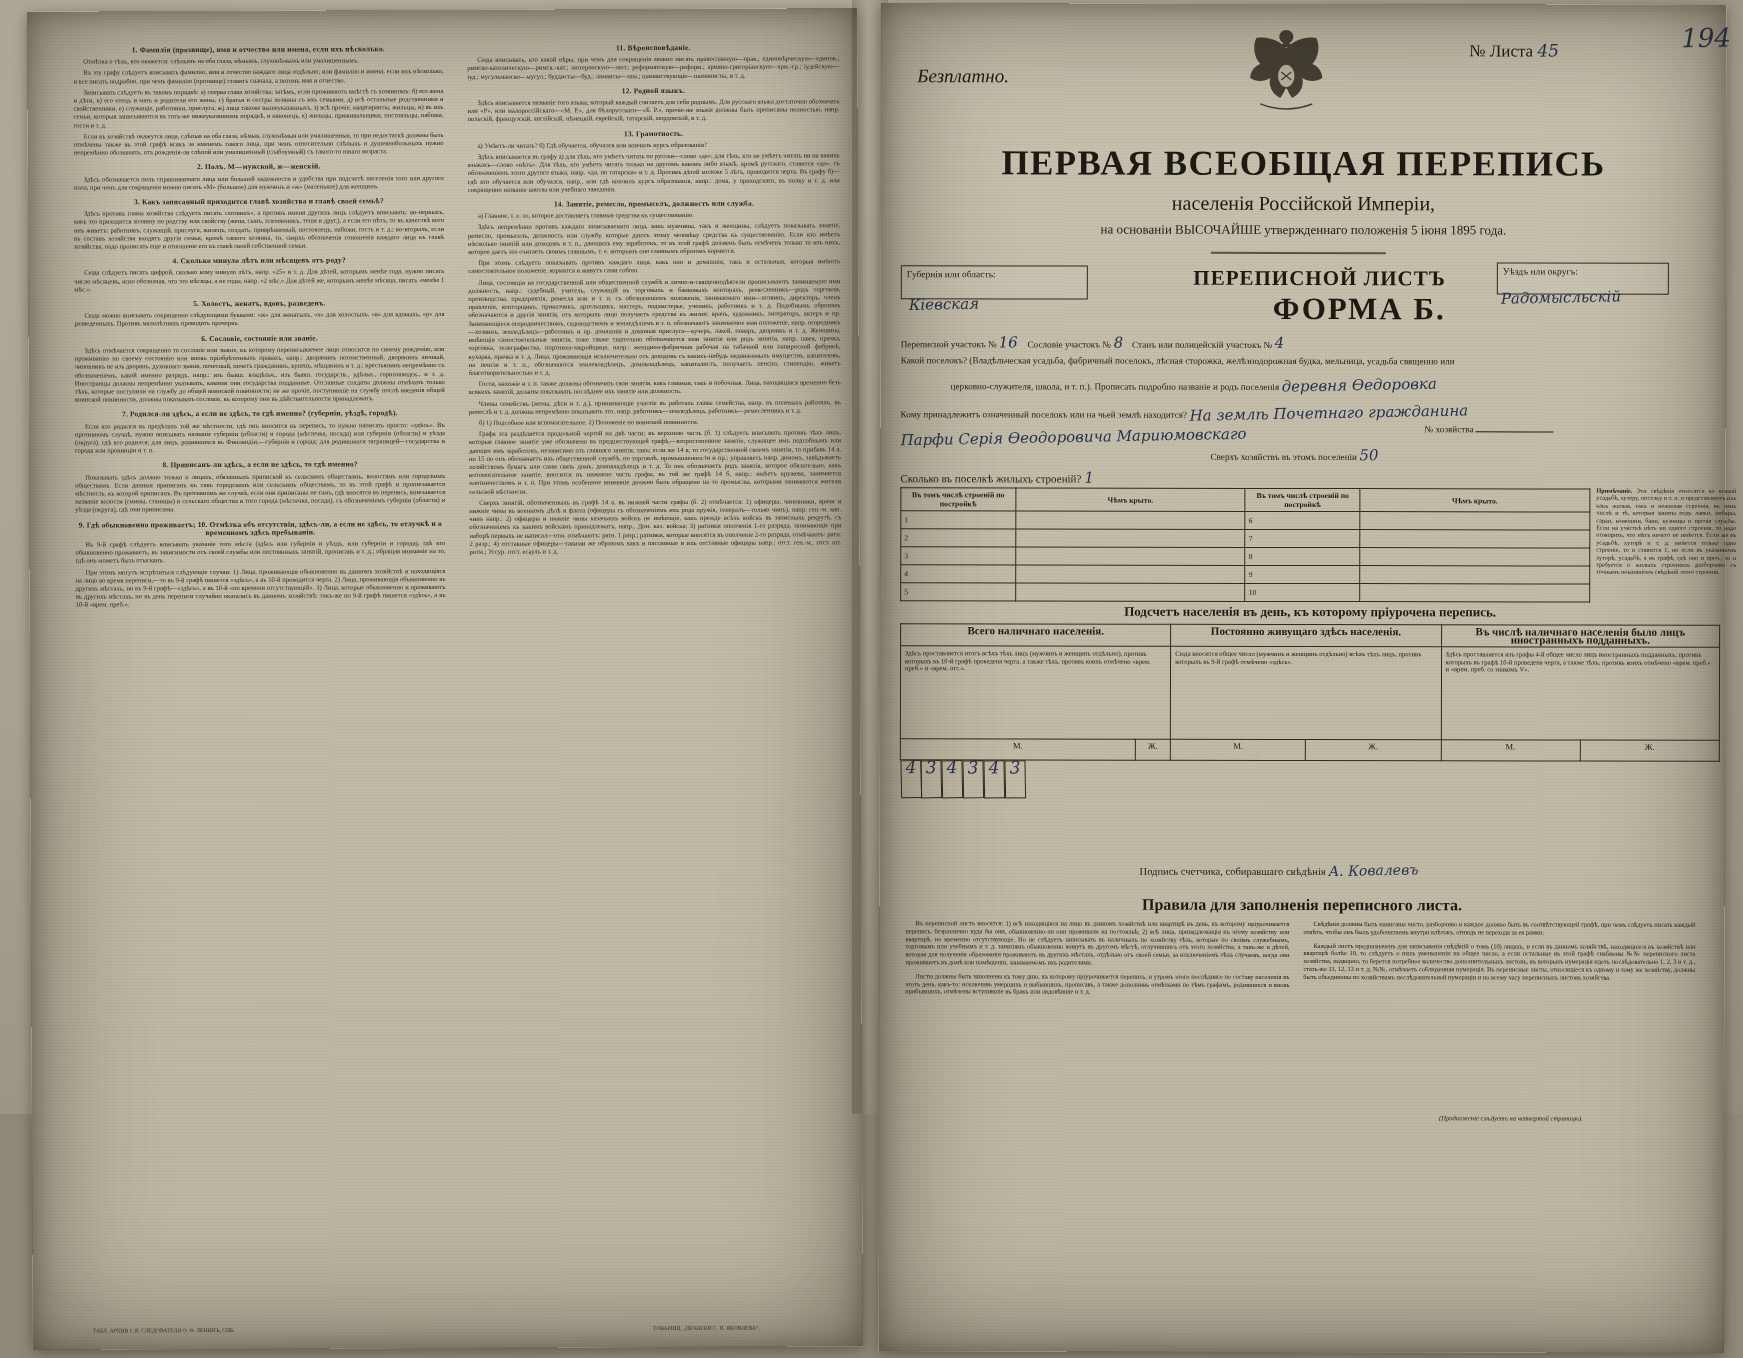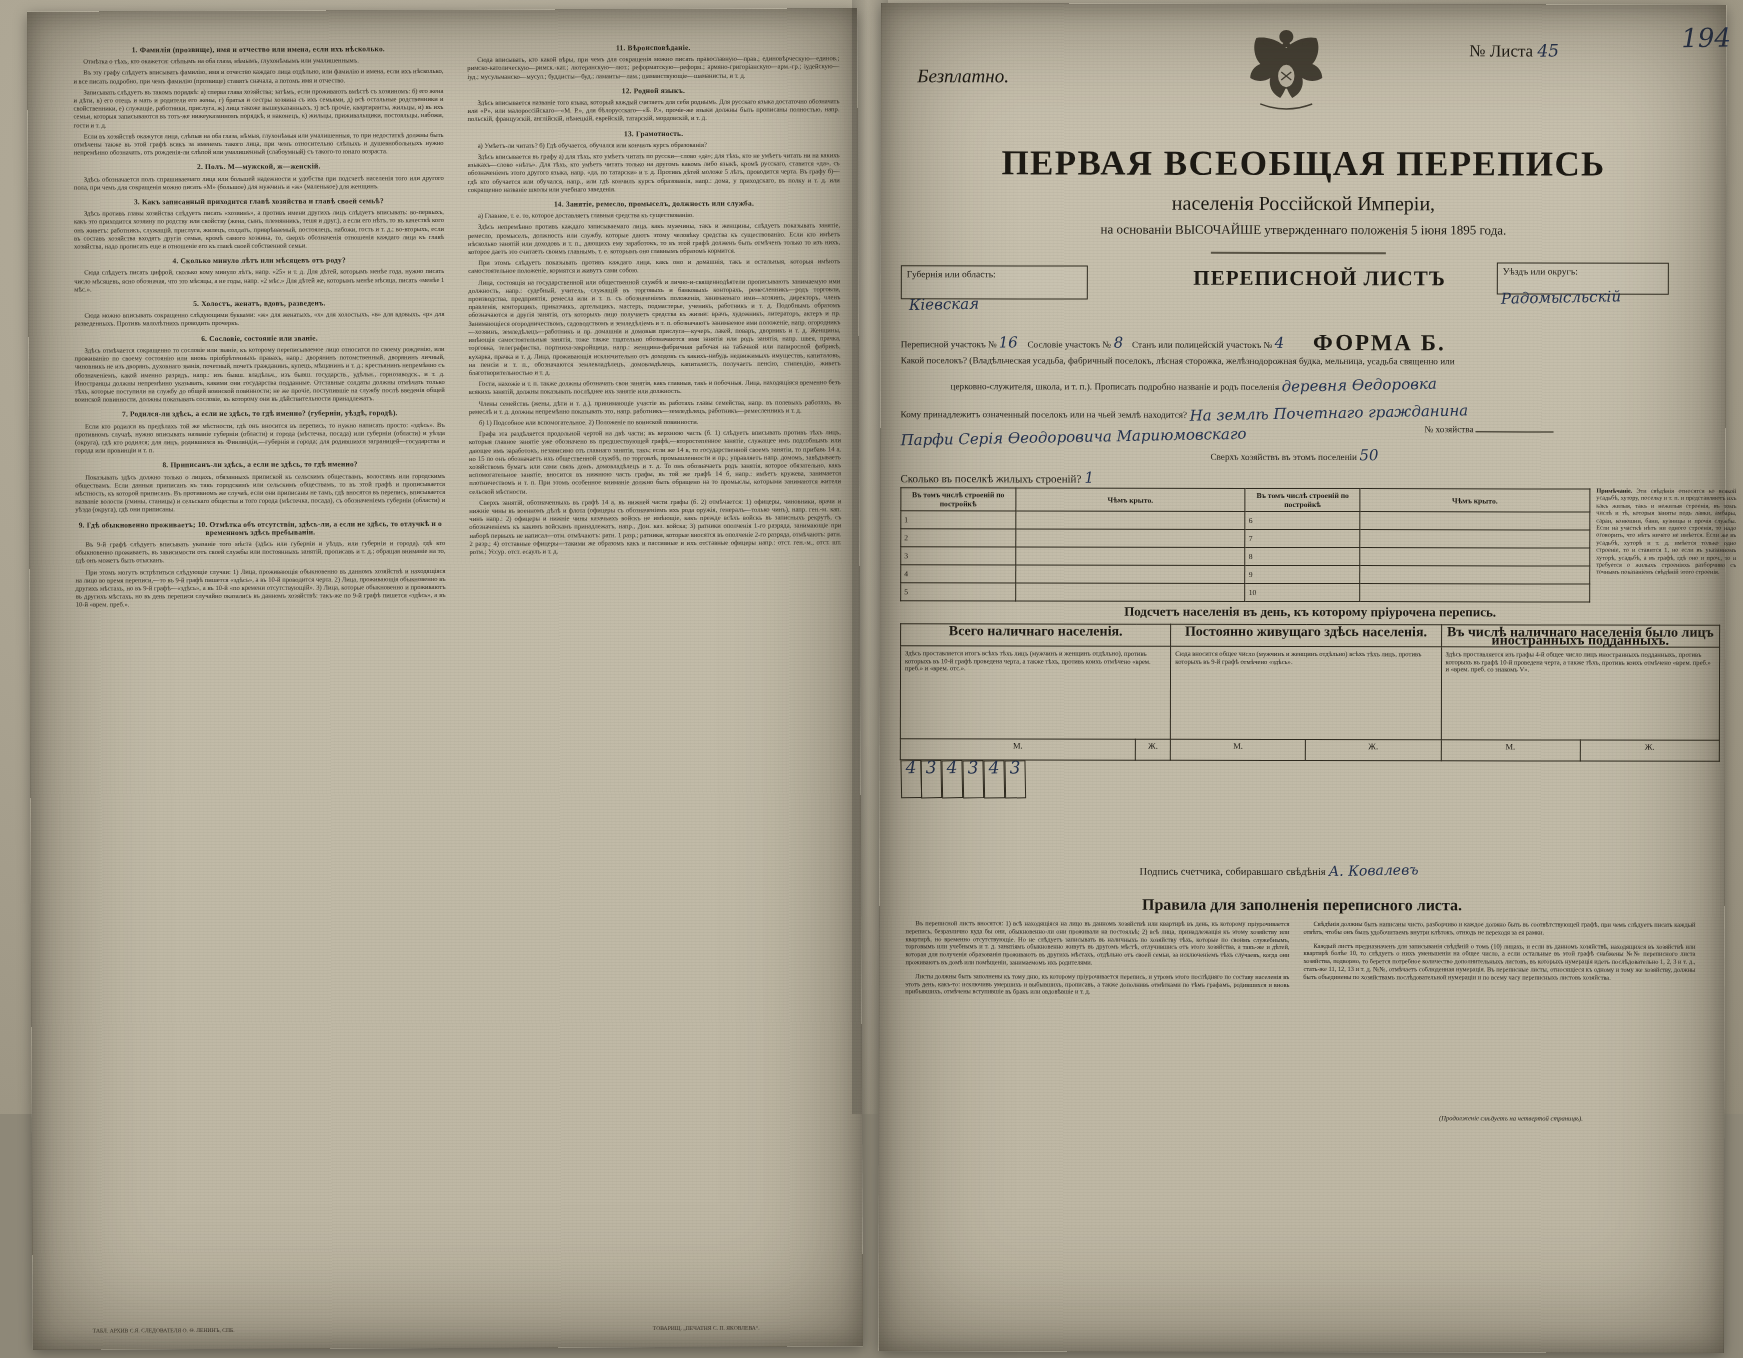--- a/index.html
+++ b/index.html
@@ -75,7 +75,7 @@
   #rule1{left:330px;top:248px;width:175px;height:2px;background:#2b2619;opacity:.7;}
   #form-title{left:245px;top:262px;width:320px;text-align:right;}
   #form-title .l1{font-size:21px;font-weight:bold;letter-spacing:1px;}
-  #form-title .l2{font-size:23px;font-weight:bold;letter-spacing:2px;margin-top:39px;}
+  #form-title .l2{font-size:31px;font-weight:bold;letter-spacing:2px;}
   .boxlbl{
     position:absolute;border:1px solid #2e2a1f;font-size:9.5px;padding:3px 5px;
     background:rgba(255,255,255,.05);

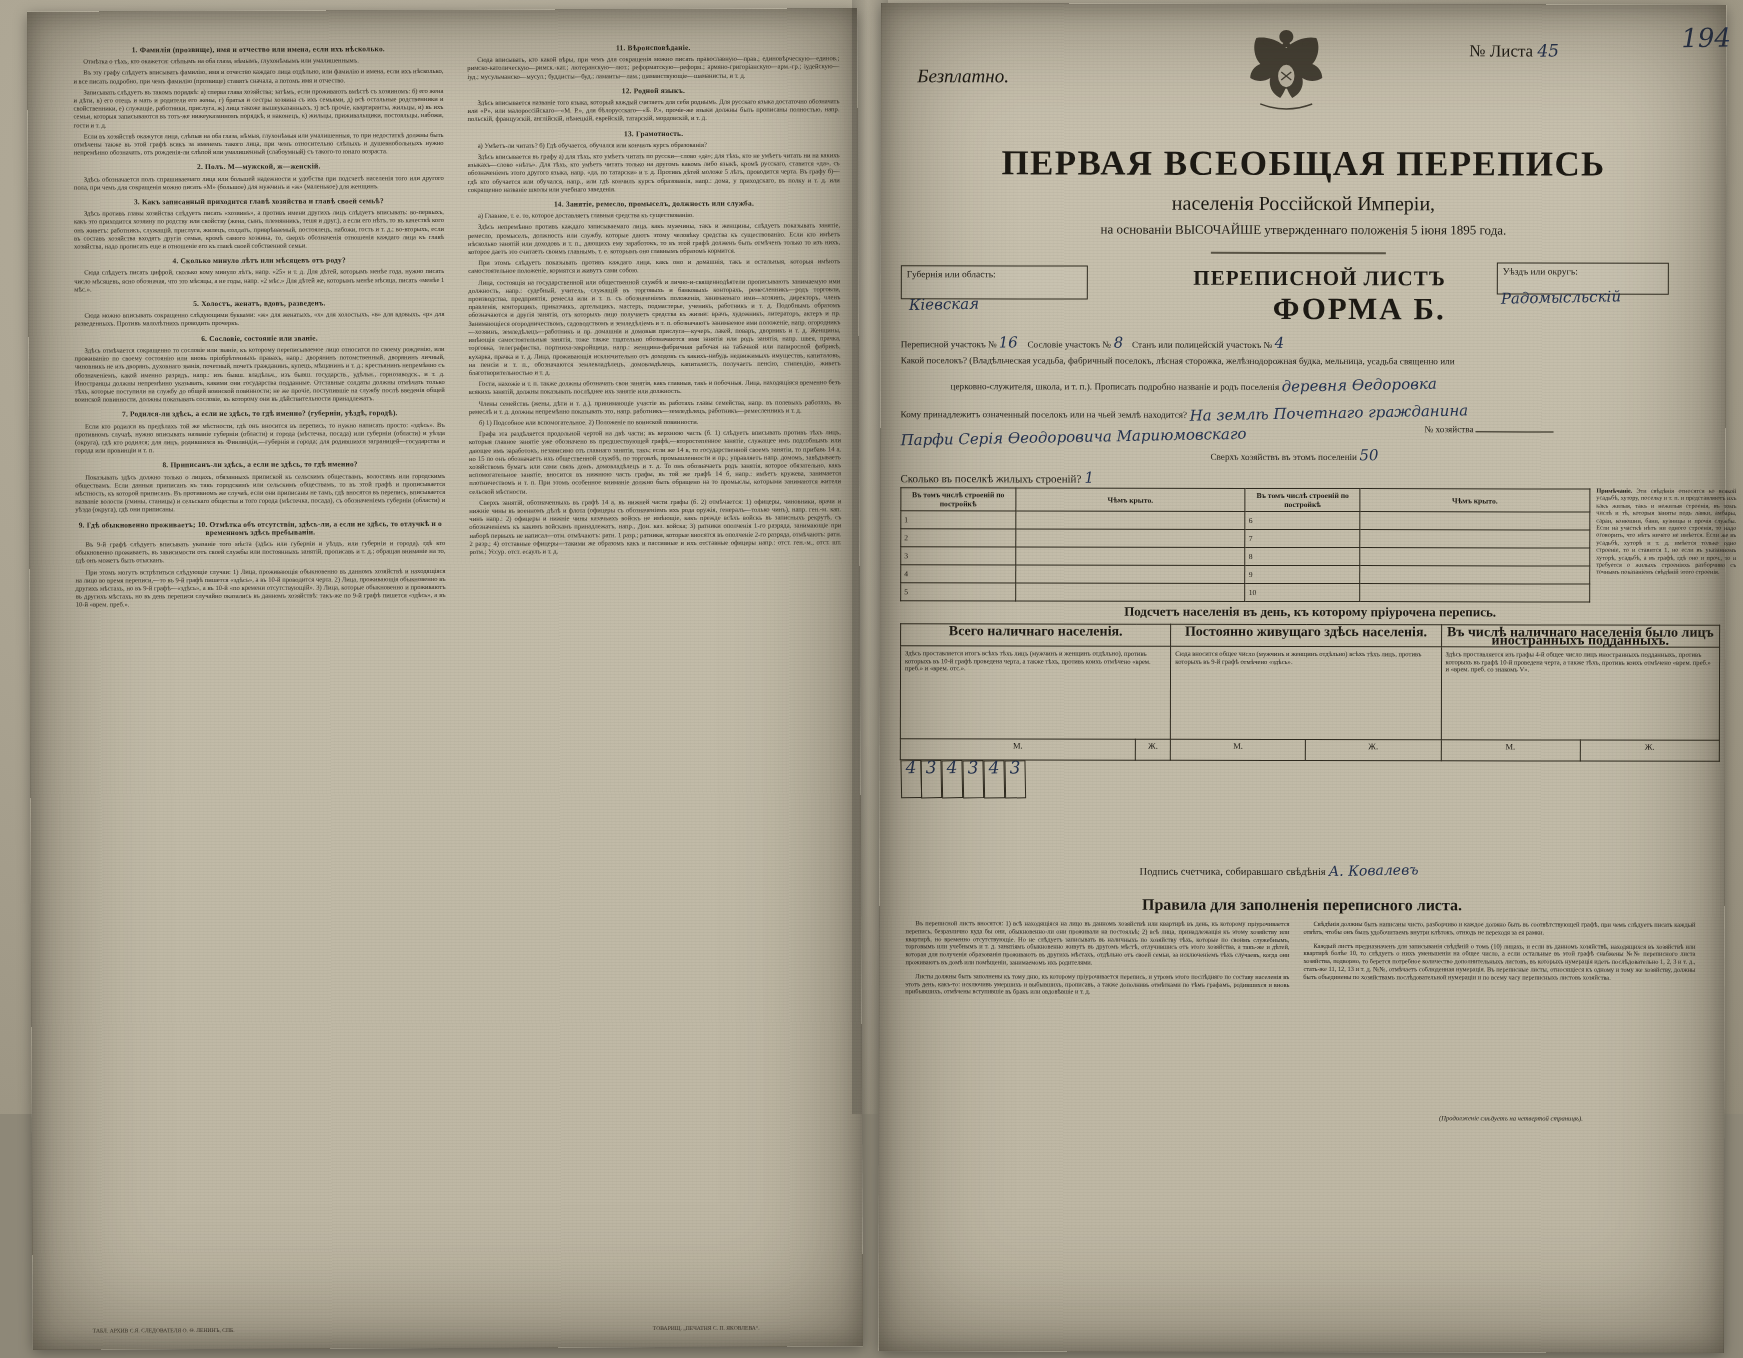--- a/index.html
+++ b/index.html
@@ -103,7 +103,7 @@
   #pop-head{left:20px;top:600px;width:820px;text-align:center;font-size:13px;font-weight:bold;}
   #pop-table{left:20px;top:620px;width:820px;border-collapse:collapse;}
   #pop-table td,#pop-table th{border:1px solid #2e2a1f;font-size:6.6px;line-height:7.6px;vertical-align:top;padding:3px 4px;}
-  #pop-table .hdr{text-align:center;font-size:14px;font-weight:bold;}
+  #pop-table .hdr{text-align:center;font-size:11px;font-weight:bold;}
   #pop-table .mz{text-align:center;font-size:8.5px;height:14px;}
   #pop-table .num{text-align:center;font-size:17px;height:30px;}
   #sign-line{left:260px;top:858px;font-size:10.5px;}

